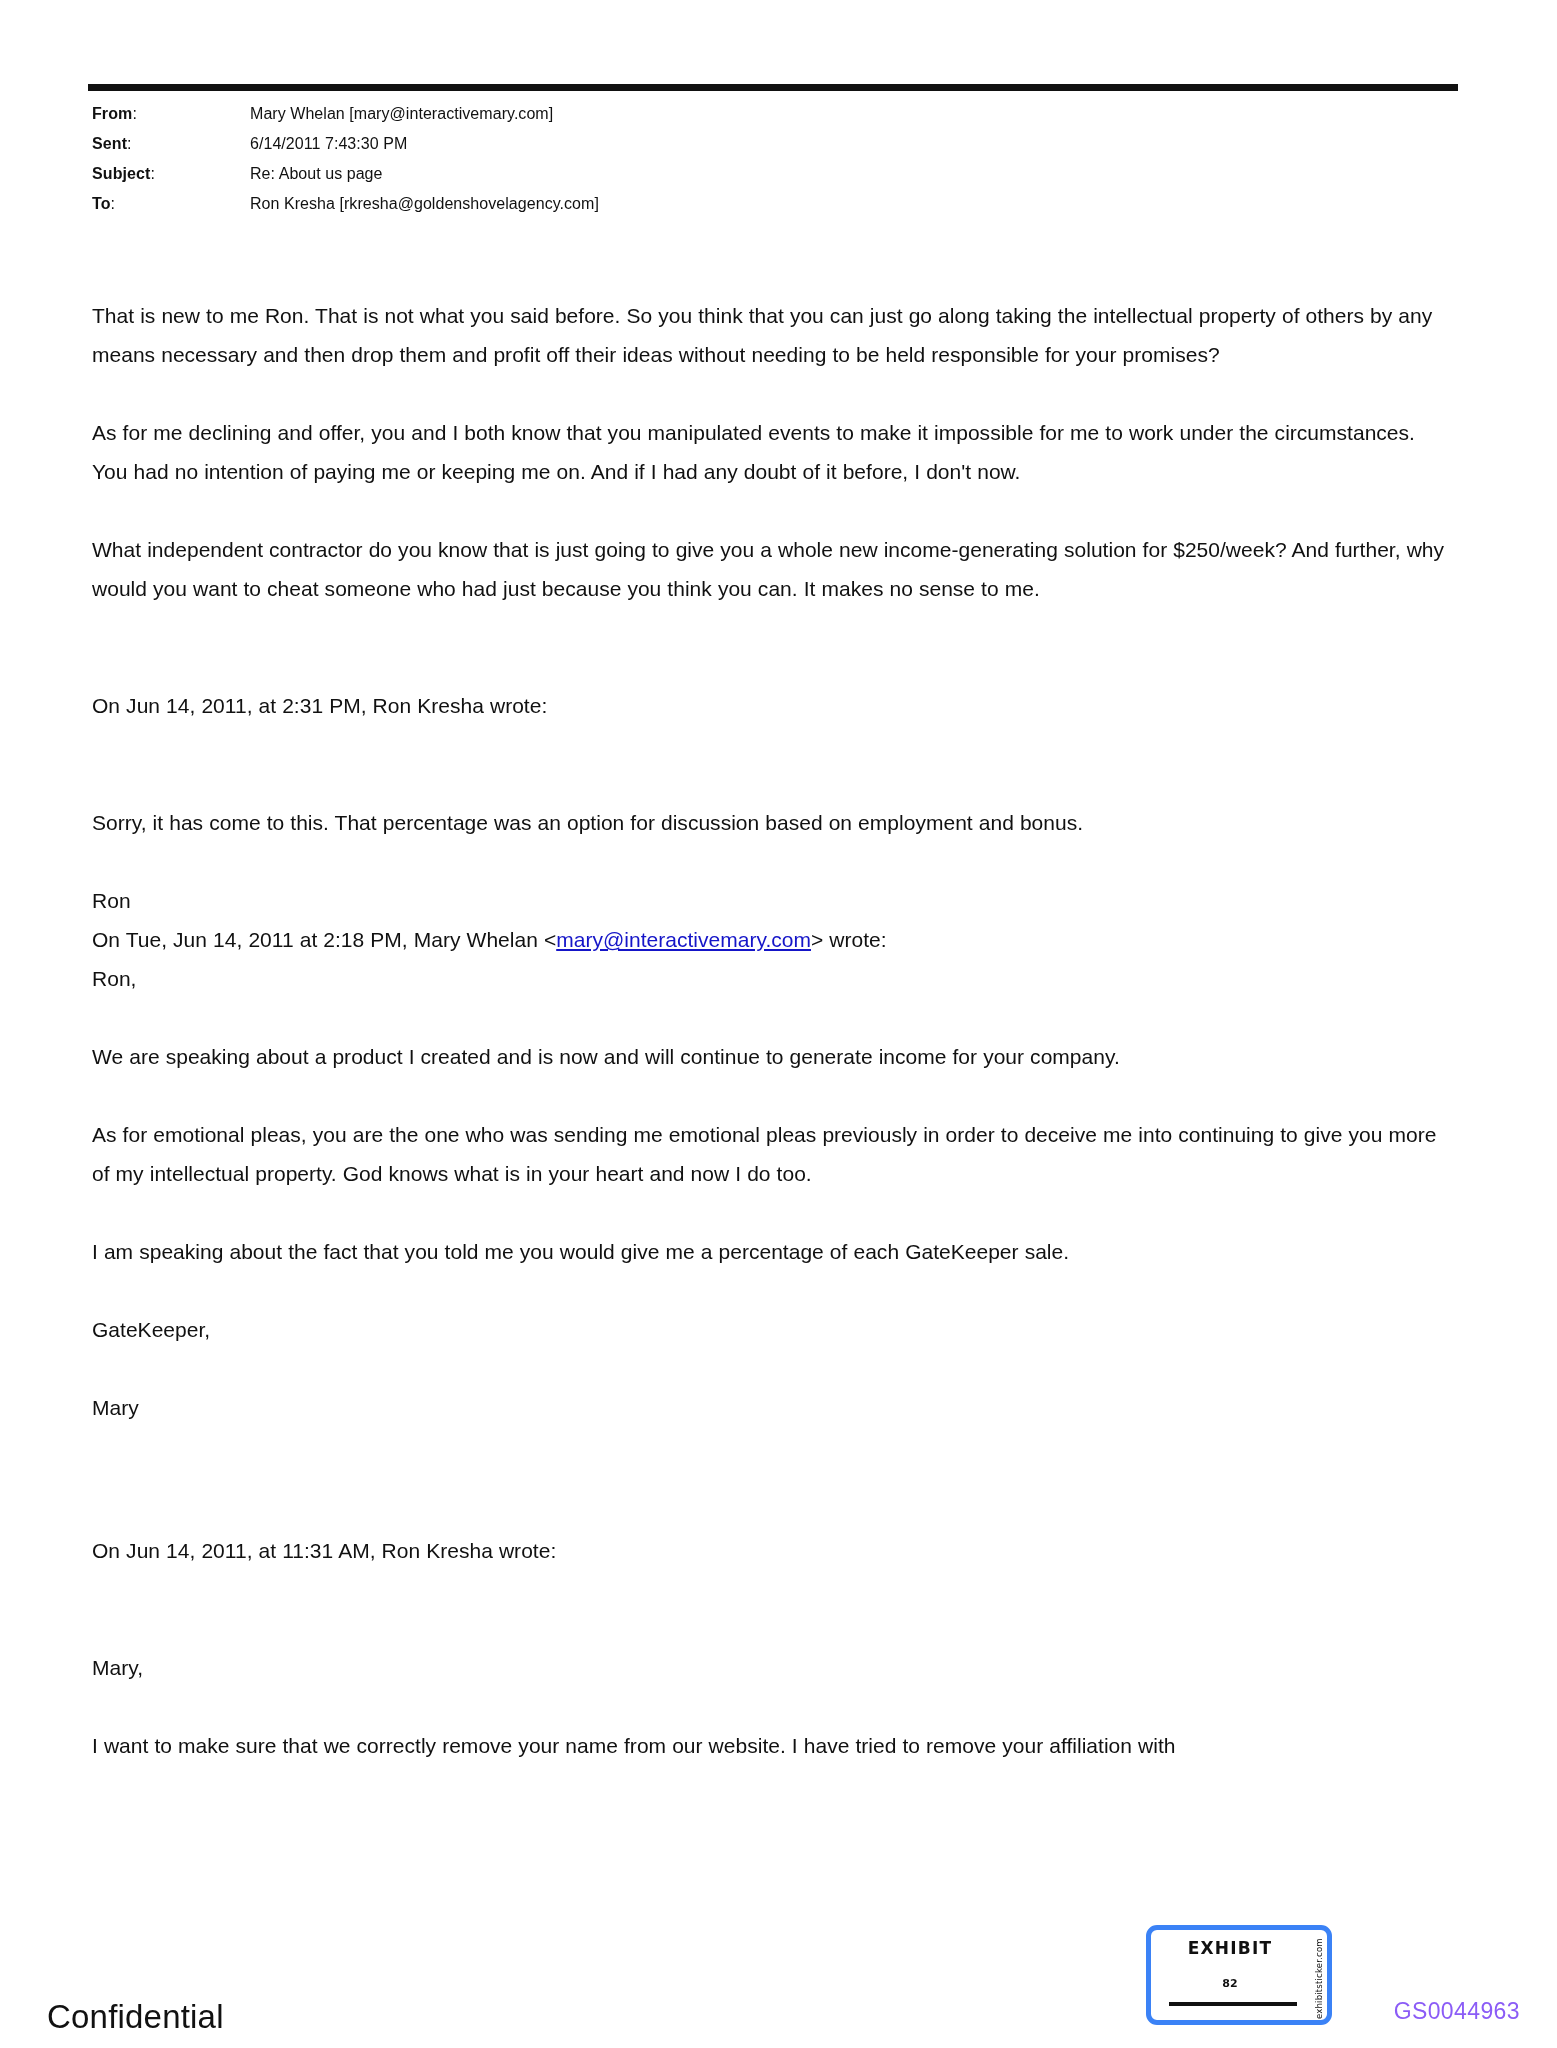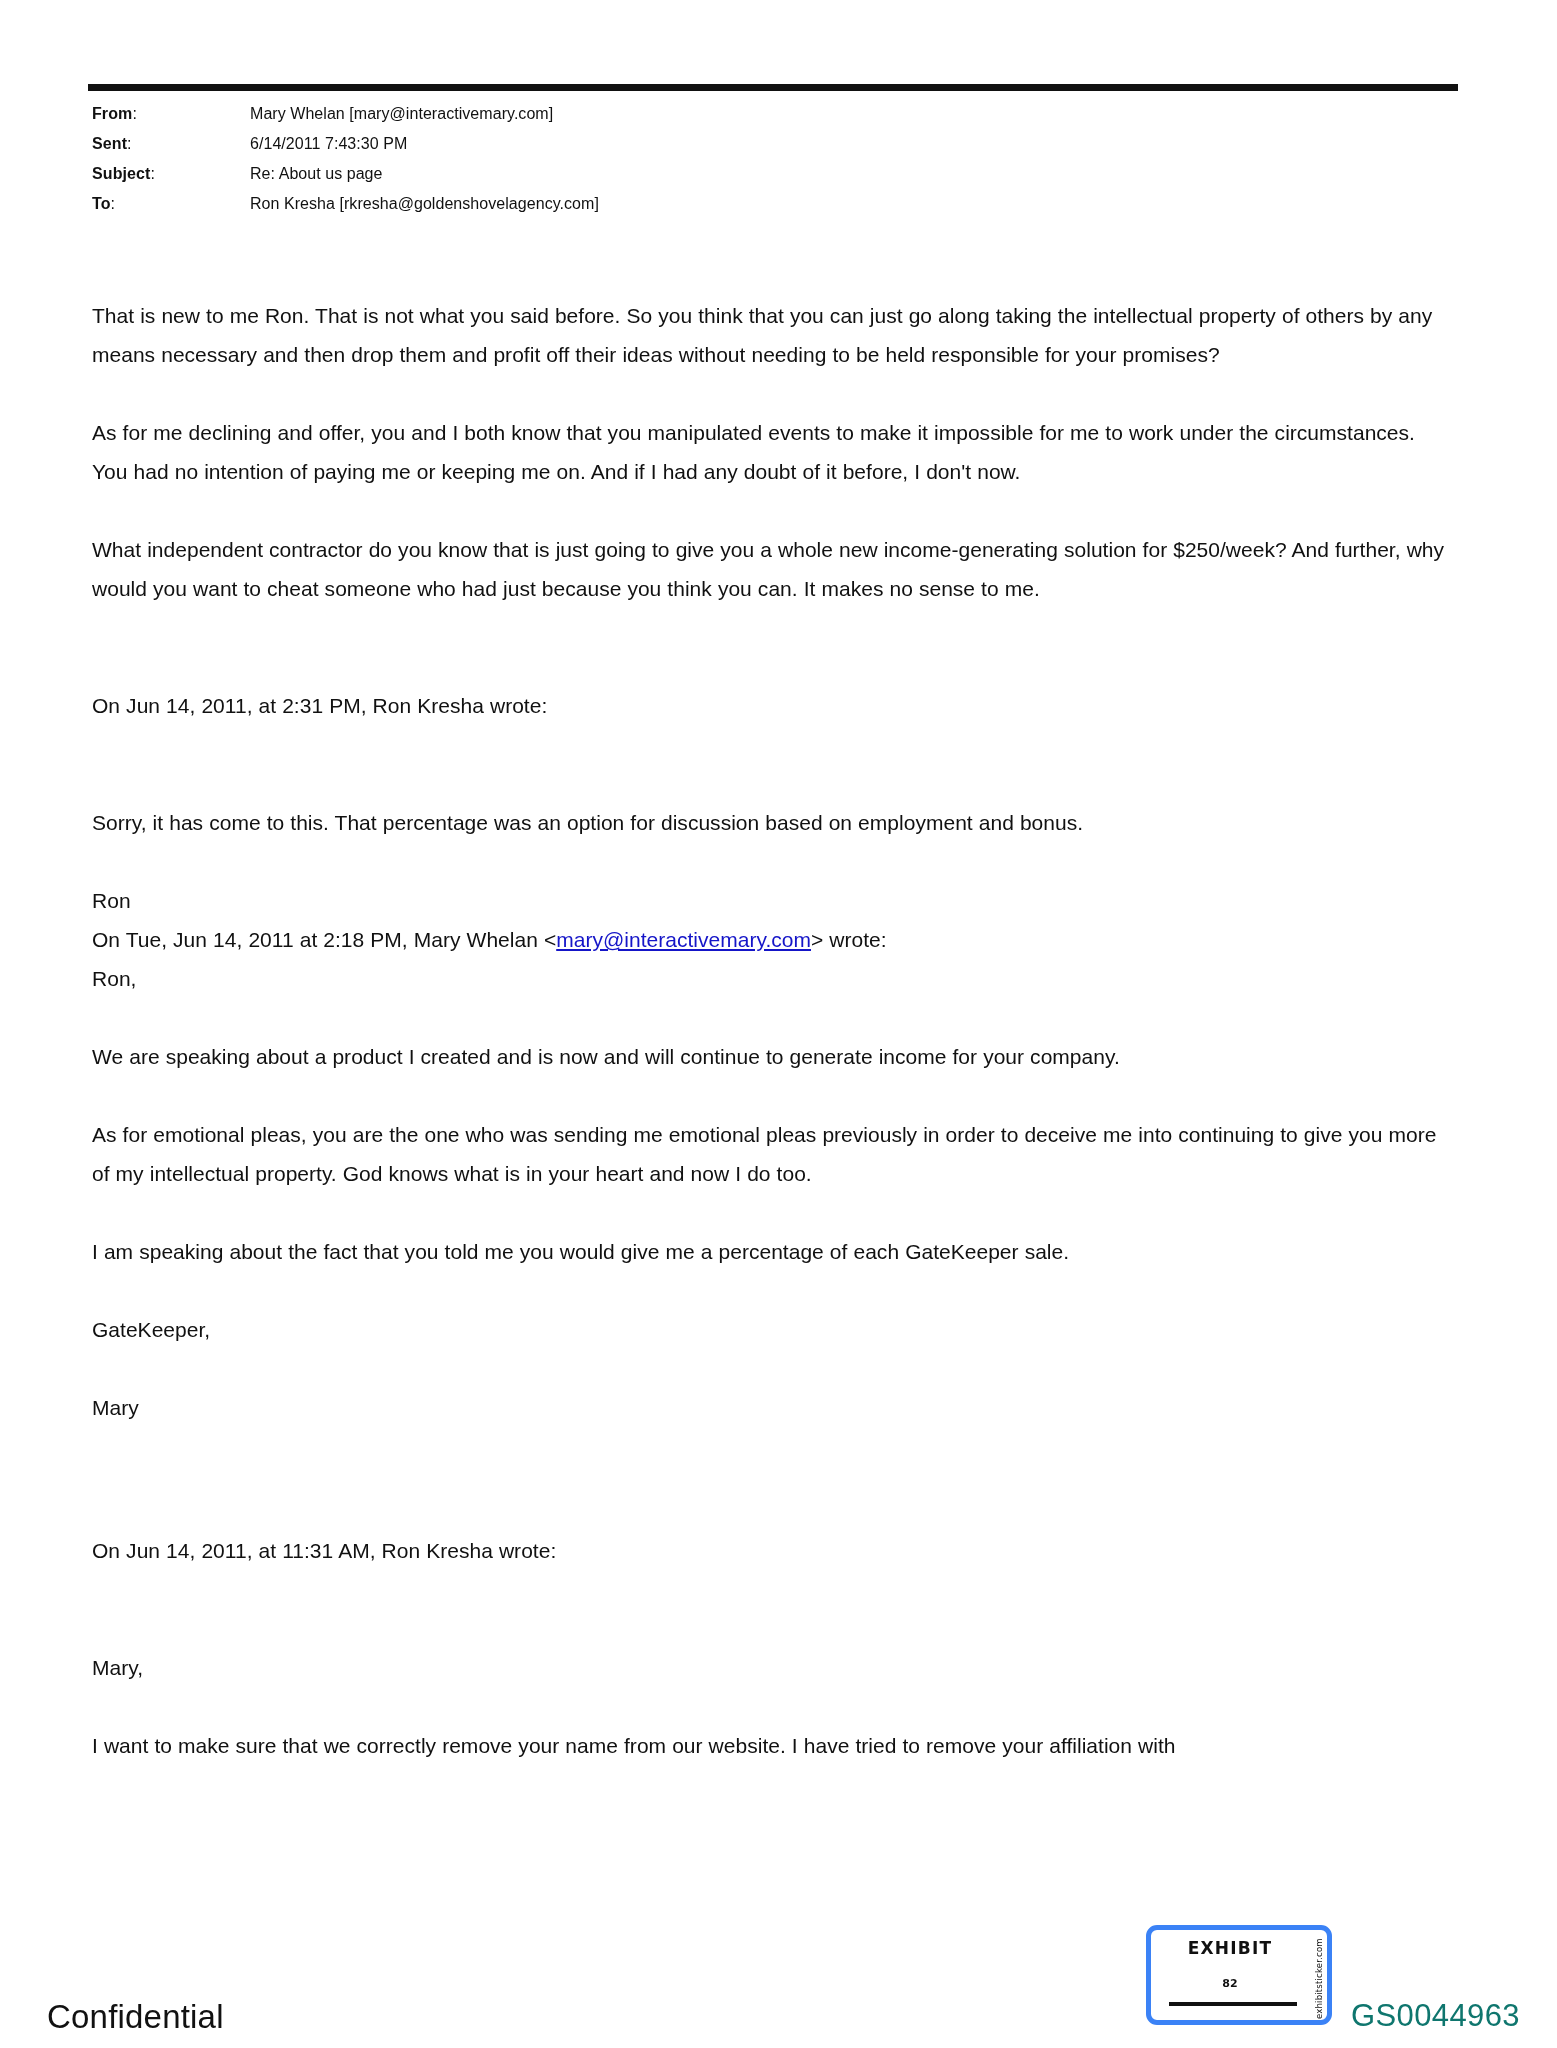--- a/index.html
+++ b/index.html
@@ -155,10 +155,10 @@
     position: absolute;
     right: 37px;
     top: 1998px;
-    font-size: 31px;
+    font-size: 23px;
     font-family: "Liberation Sans", sans-serif;
     letter-spacing: 0.4px;
-    color: #0f766e;
+    color: #8b5cf6;
   }
 </style>
 </head>

